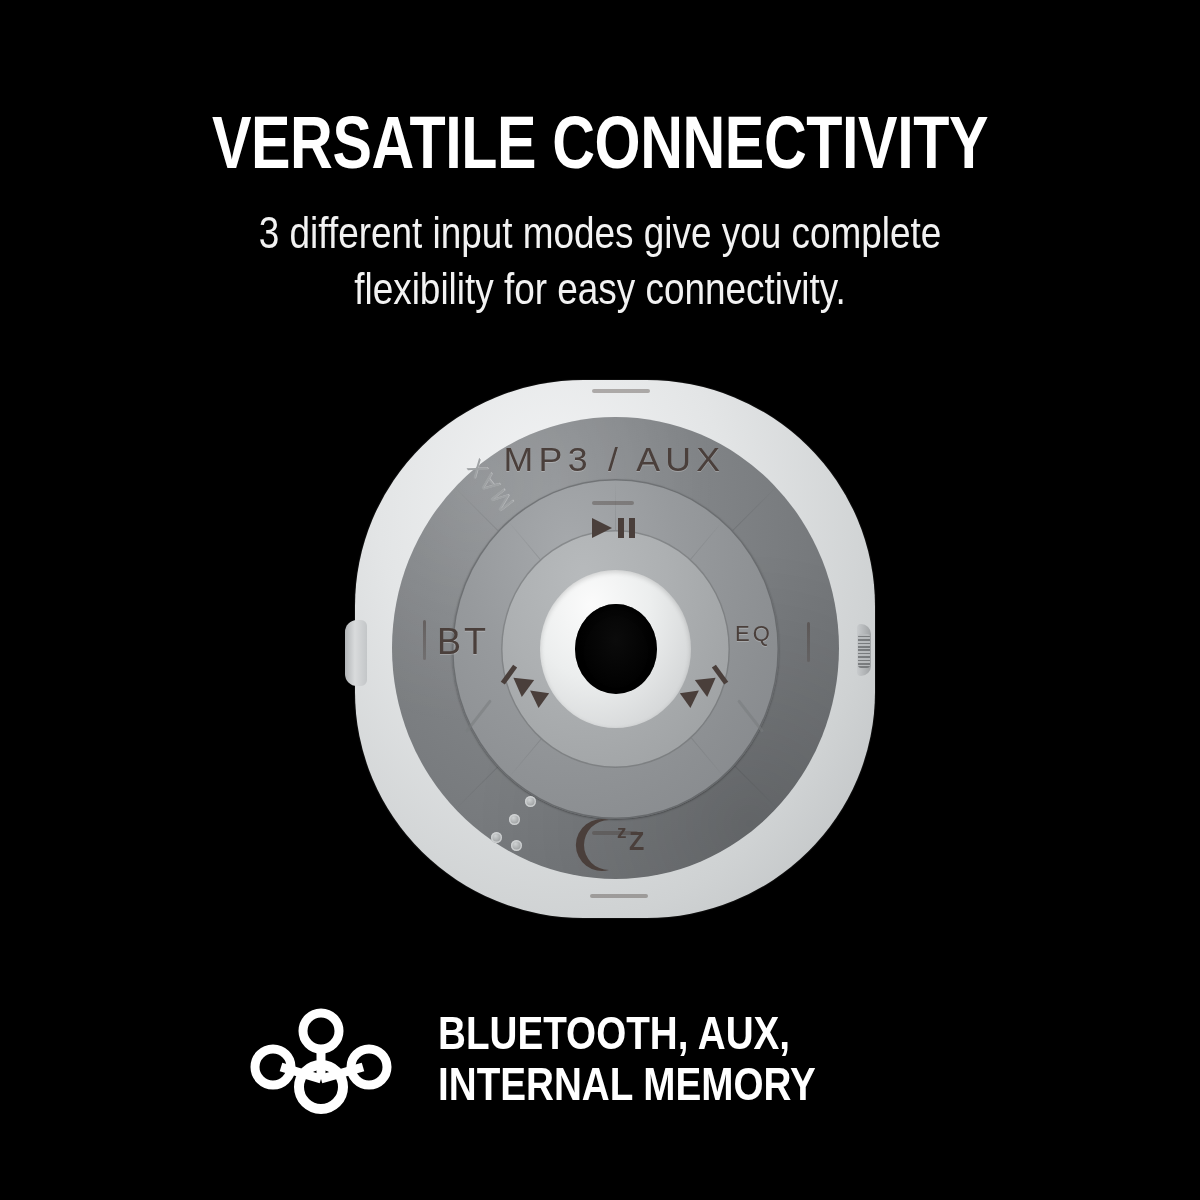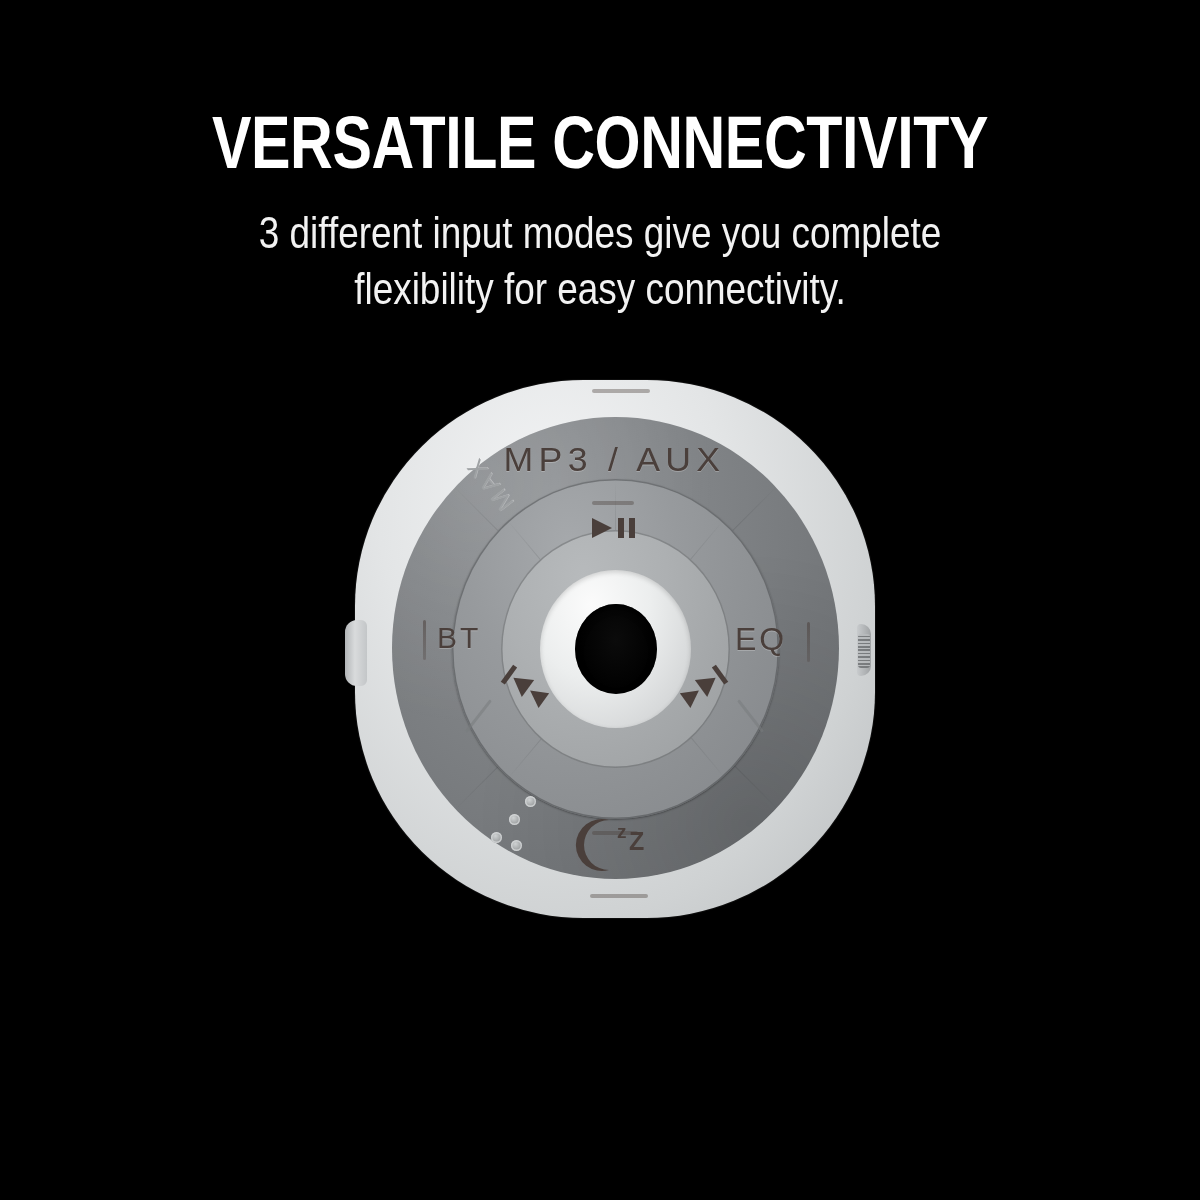--- a/index.html
+++ b/index.html
@@ -144,7 +144,7 @@
     text-shadow:0 1px 0 rgba(255,255,255,.35);
   }
   .lbl-bt{
-    left:130px;top:249px;font-size:30px;letter-spacing:3px;
+    left:130px;top:249px;font-size:36px;letter-spacing:3px;
   }
   .lbl-eq{
     left:428px;top:249px;font-size:32px;letter-spacing:3px;

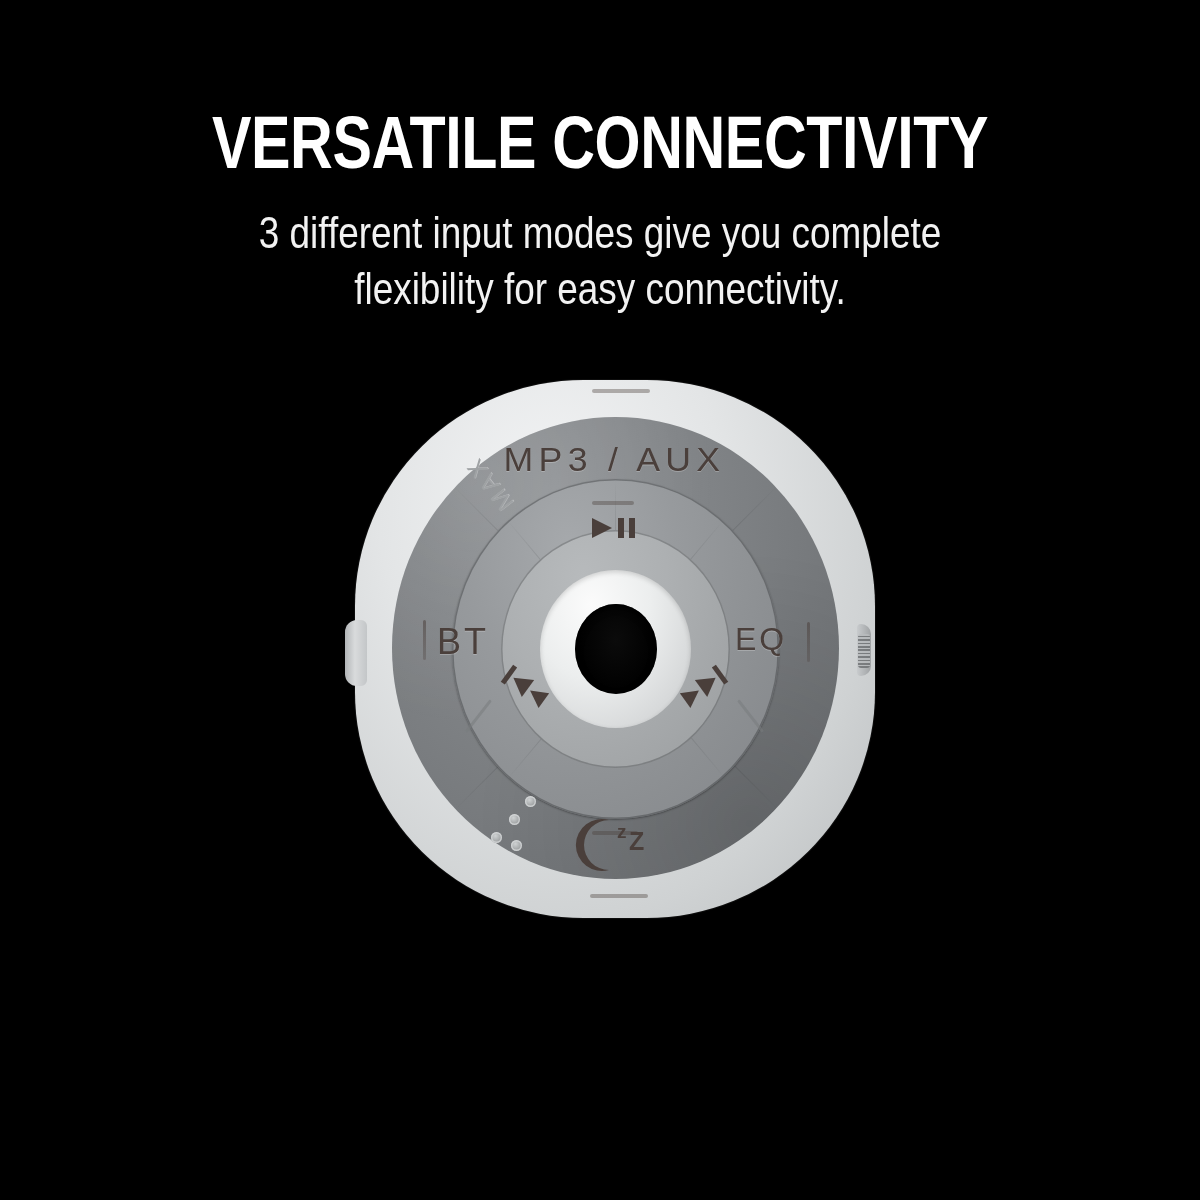--- a/index.html
+++ b/index.html
@@ -147,7 +147,7 @@
     left:130px;top:249px;font-size:36px;letter-spacing:3px;
   }
   .lbl-eq{
-    left:428px;top:249px;font-size:32px;letter-spacing:3px;
+    left:428px;top:249px;font-size:22px;letter-spacing:3px;
   }
   .tick{
     position:absolute;width:3px;height:40px;border-radius:2px;

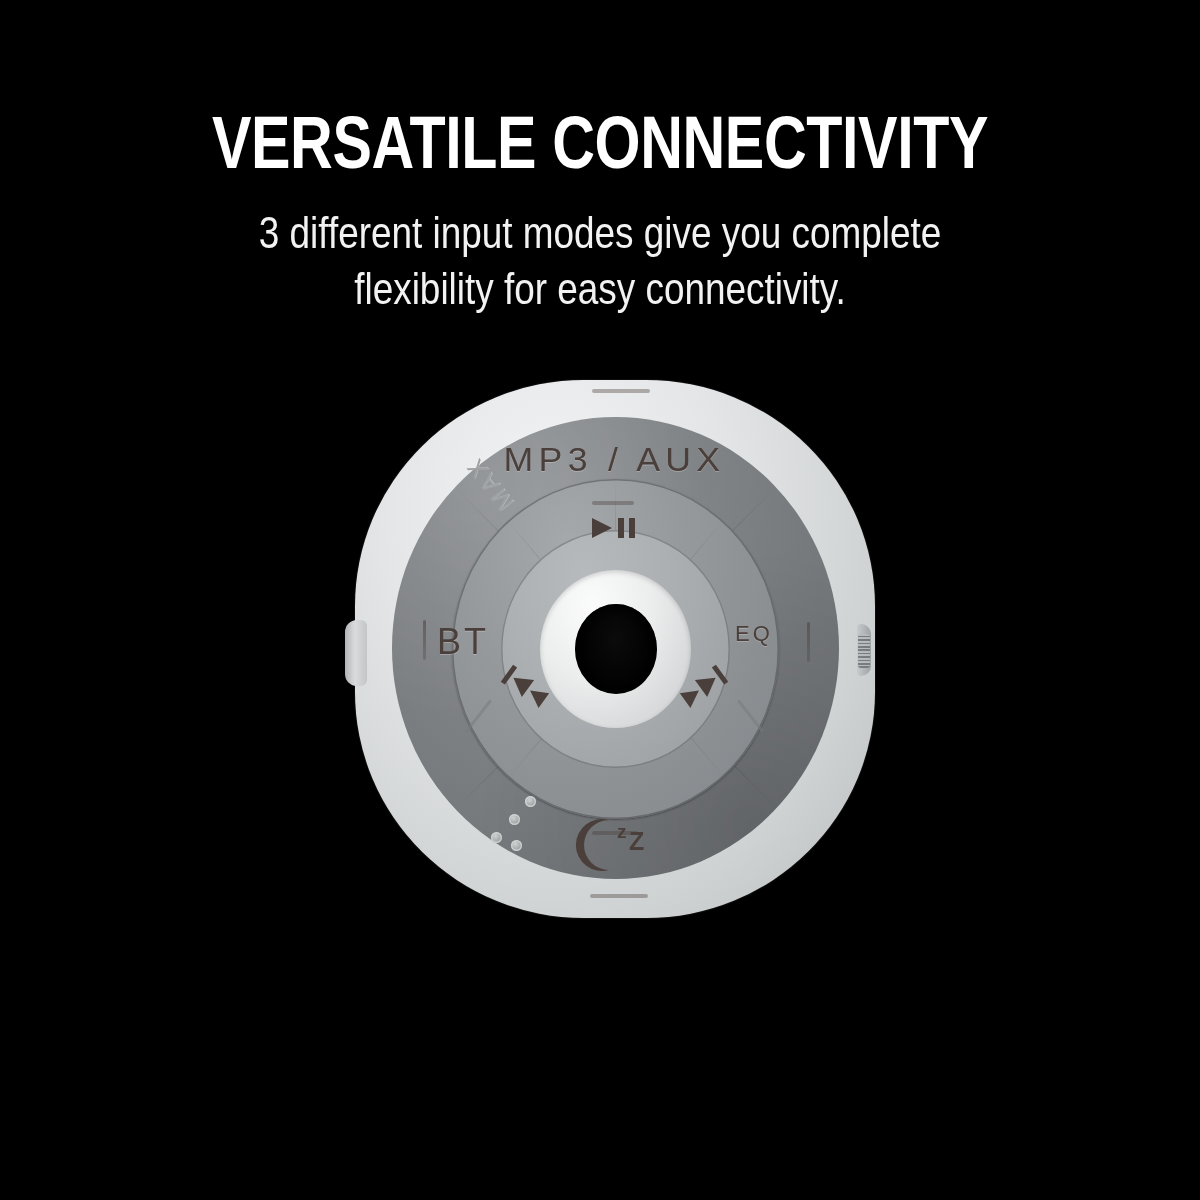--- a/index.html
+++ b/index.html
@@ -305,6 +305,27 @@
 
   </div>
 
+  <div id="footer">
+
+    <div class="hub-icon">
+      <svg width="152" height="110" viewBox="0 0 152 110">
+        <g stroke="#ffffff" stroke-width="9" fill="none">
+          <line x1="76" y1="40" x2="76" y2="70"></line>
+          <line x1="76" y1="74" x2="36" y2="62"></line>
+          <line x1="76" y1="74" x2="118" y2="62"></line>
+        </g>
+        <circle cx="76" cy="26" r="18" fill="none" stroke="#ffffff" stroke-width="9"></circle>
+        <circle cx="28" cy="62" r="18" fill="none" stroke="#ffffff" stroke-width="9"></circle>
+        <circle cx="124" cy="62" r="18" fill="none" stroke="#ffffff" stroke-width="9"></circle>
+        <circle cx="76" cy="82" r="22" fill="none" stroke="#ffffff" stroke-width="10"></circle>
+      </svg>
+    </div>
+
+    <div class="footer-text">
+      <div>BLUETOOTH, AUX,</div>
+      <div>INTERNAL MEMORY</div>
+    </div>
+  </div>
 
 </div>
 

